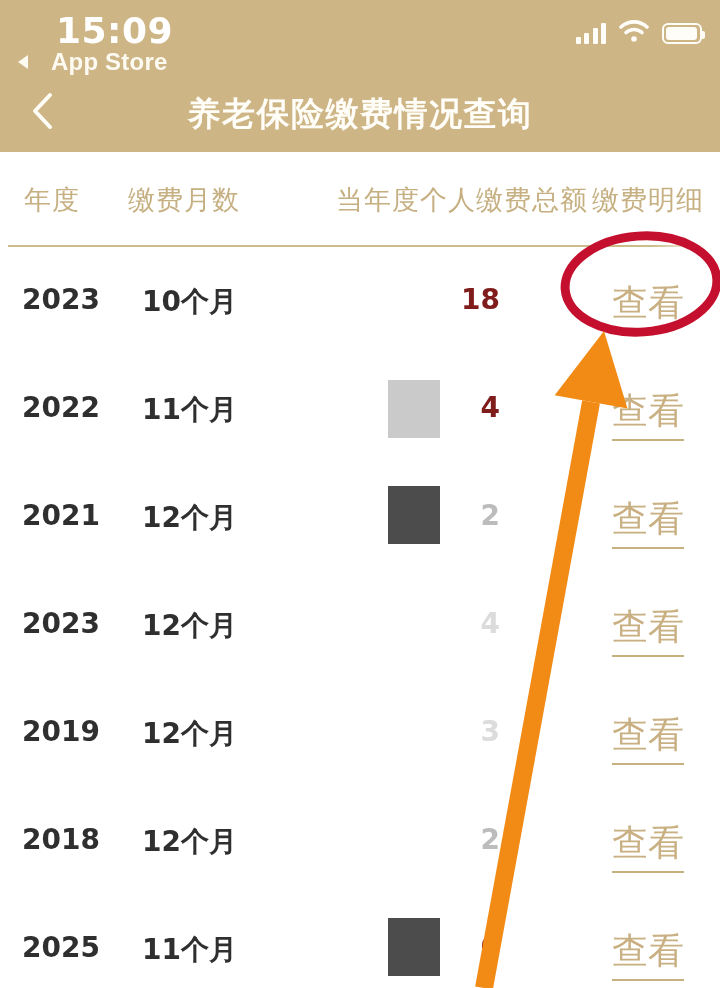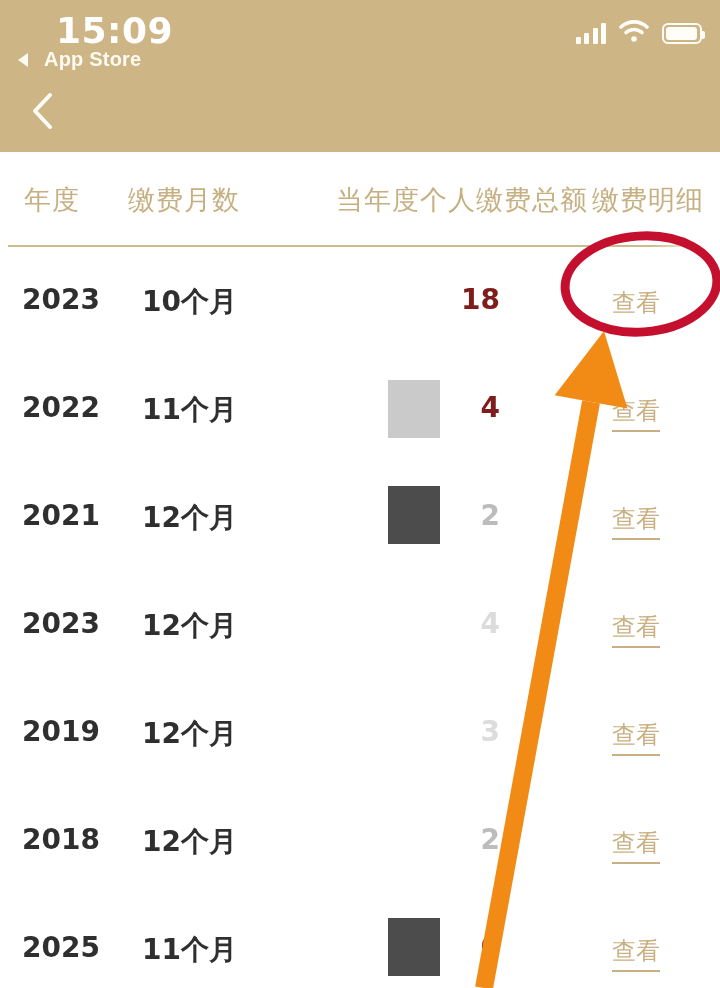--- a/index.html
+++ b/index.html
@@ -47,12 +47,12 @@
     position: absolute;
     left: 18px;
     top: 48px;
-    font-size: 20px;
+    font-size: 24px;
     font-weight: bold;
     color: #fdfaf2;
     display: flex;
     align-items: center;
-    gap: 16px;
+    gap: 23px;
     letter-spacing: 0.2px;
   }
   .status-back .tri {

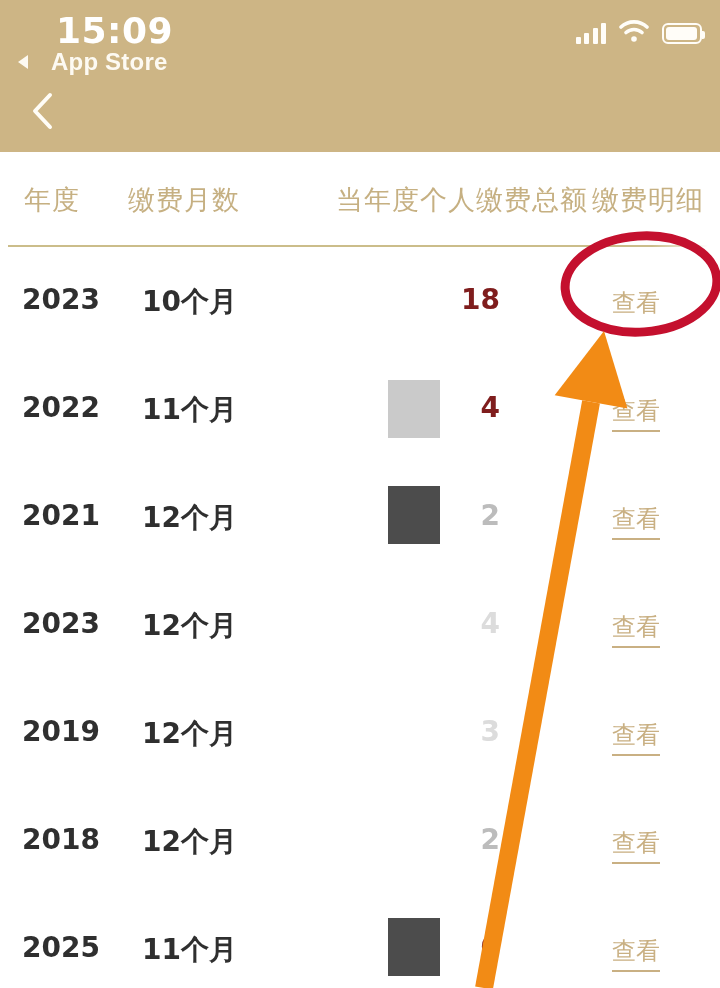--- a/index.html
+++ b/index.html
@@ -274,6 +274,7 @@
           <path d="M24 7 L9 23 L24 39" stroke="#fffdf7" stroke-width="4" fill="none" stroke-linecap="round" stroke-linejoin="round"></path>
         </svg>
       </div>
+      <div class="nav-title">养老保险缴费情况查询</div>
     </div>
   </div>
 

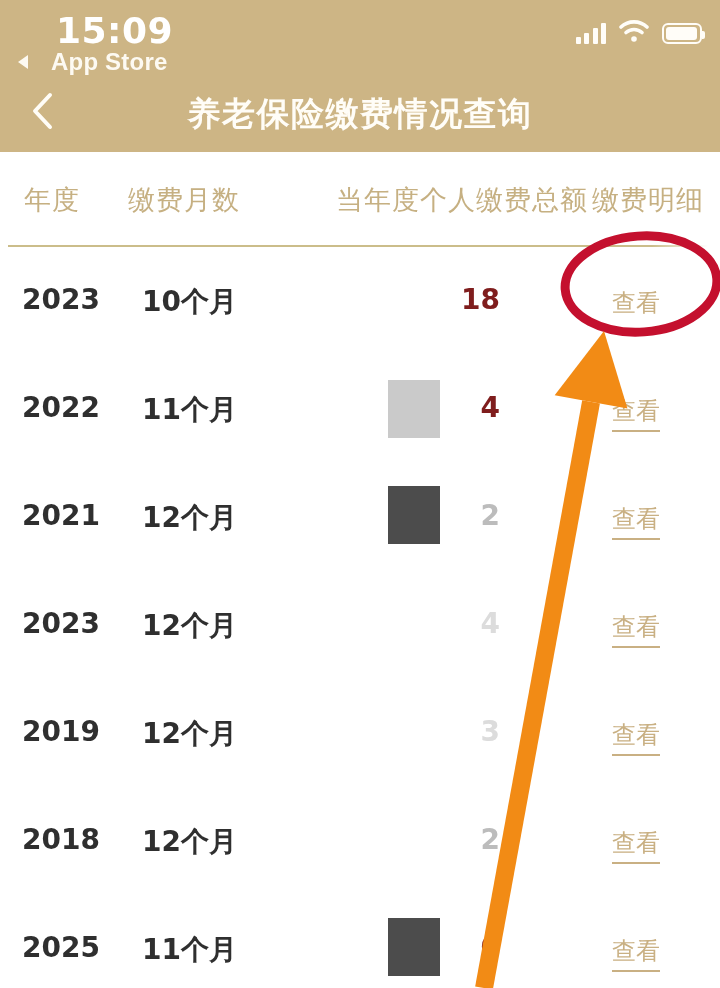--- a/index.html
+++ b/index.html
@@ -213,13 +213,12 @@
     position: absolute;
     left: 612px;
     top: 32px;
-    font-size: 24px;
+    font-size: 36px;
     color: #c9b083;
     font-family: "DejaVu Sans", "Liberation Sans", sans-serif;
     border-bottom: 2px solid #c9b083;
     padding-bottom: 3px;
     cursor: pointer;
-    margin-top: 8px;
   }
   .detail-link.no-underline { border-bottom: none; padding-bottom: 5px; }
 

